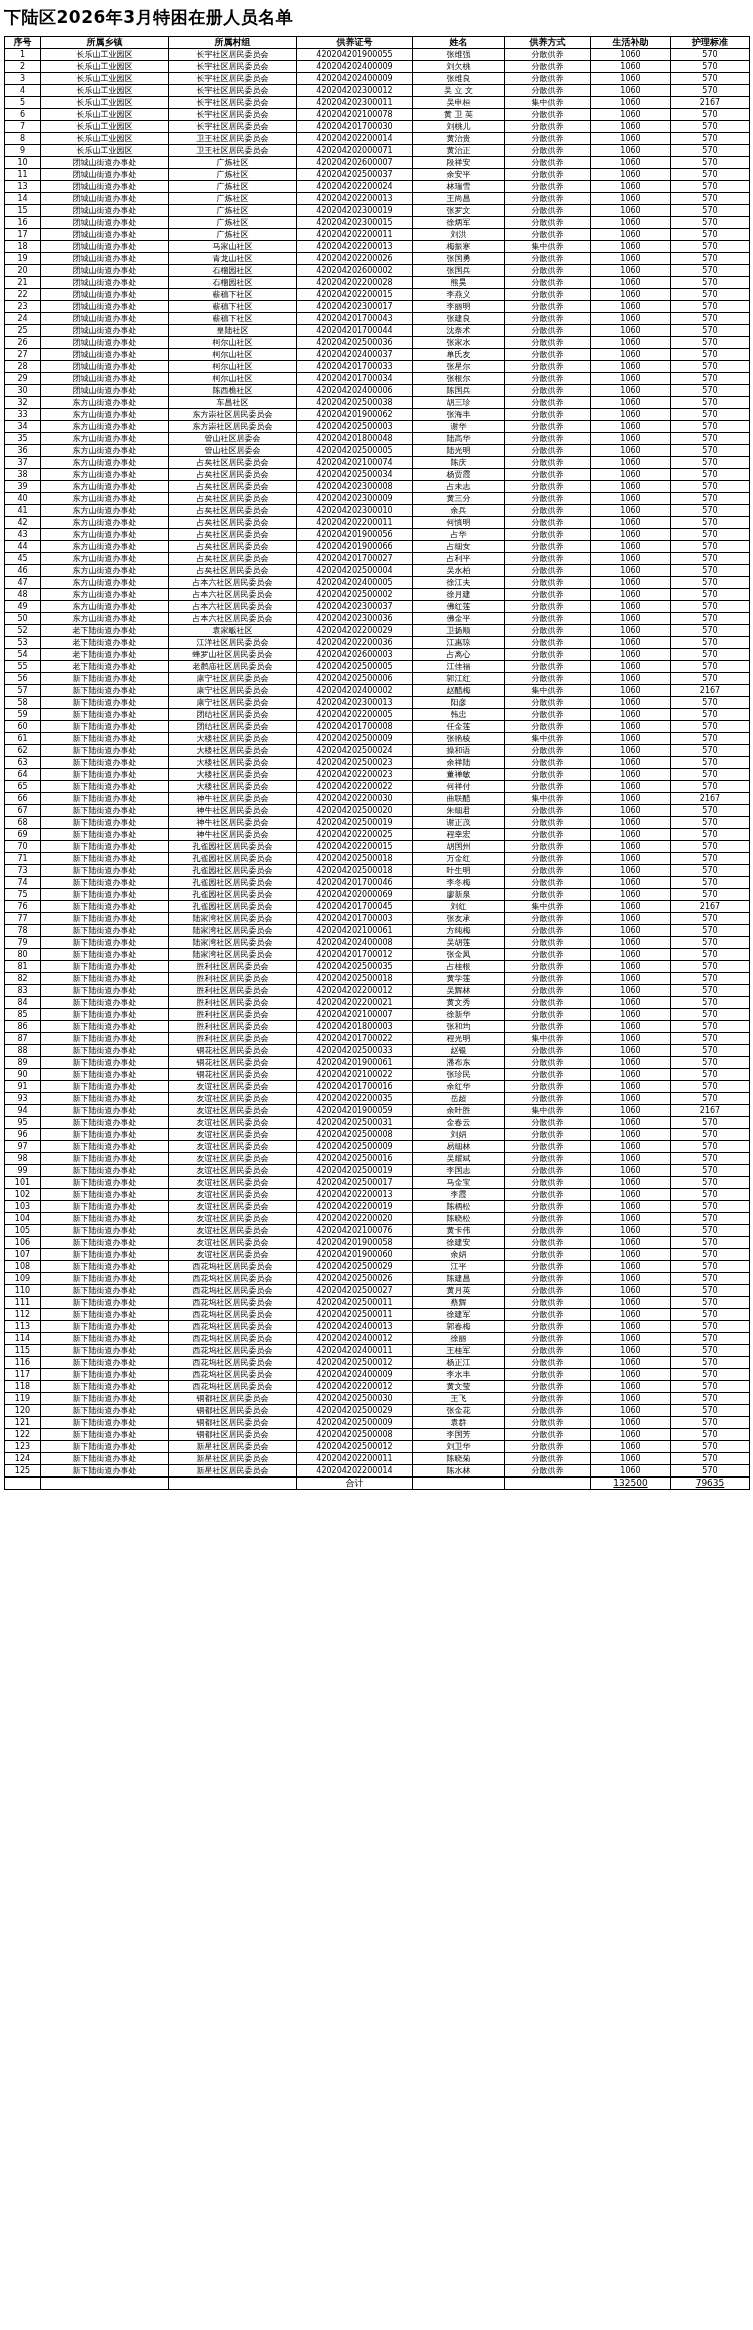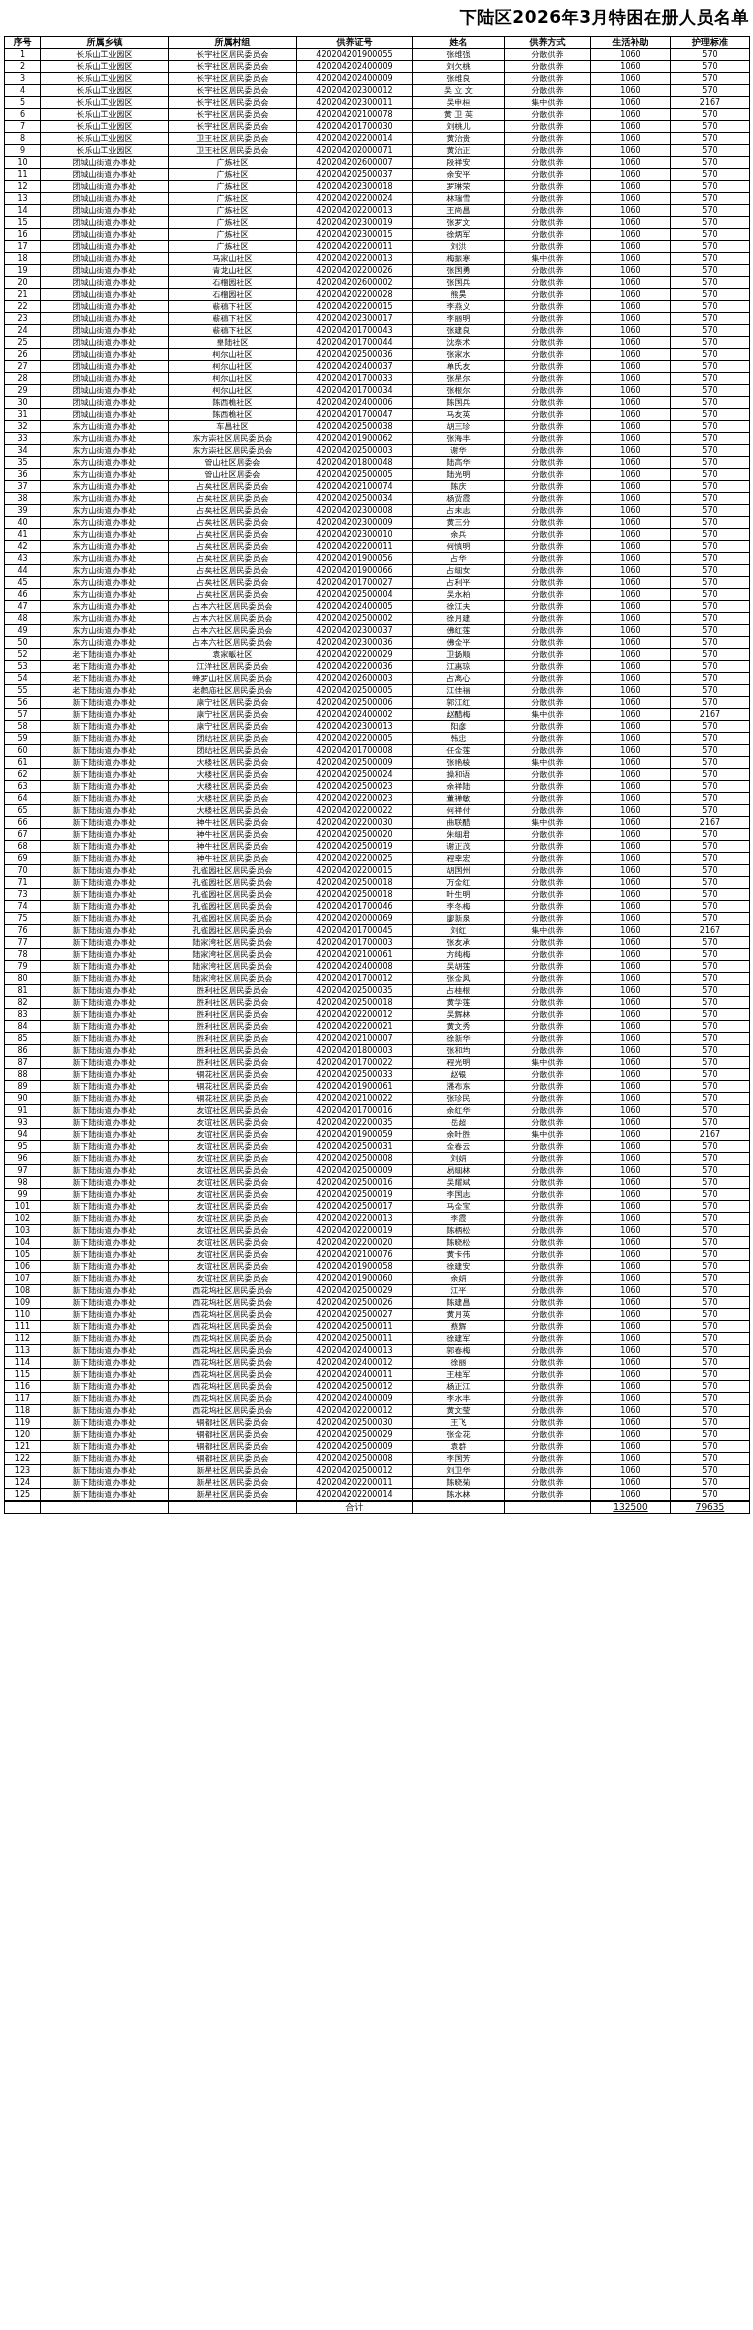--- a/index.html
+++ b/index.html
@@ -18,7 +18,7 @@
     padding: 0 4px 4px 4px;
   }
   .doc-title {
-    text-align: right;
+    text-align: left;
     font-size: 17px;
     font-weight: bold;
     letter-spacing: 0.5px;

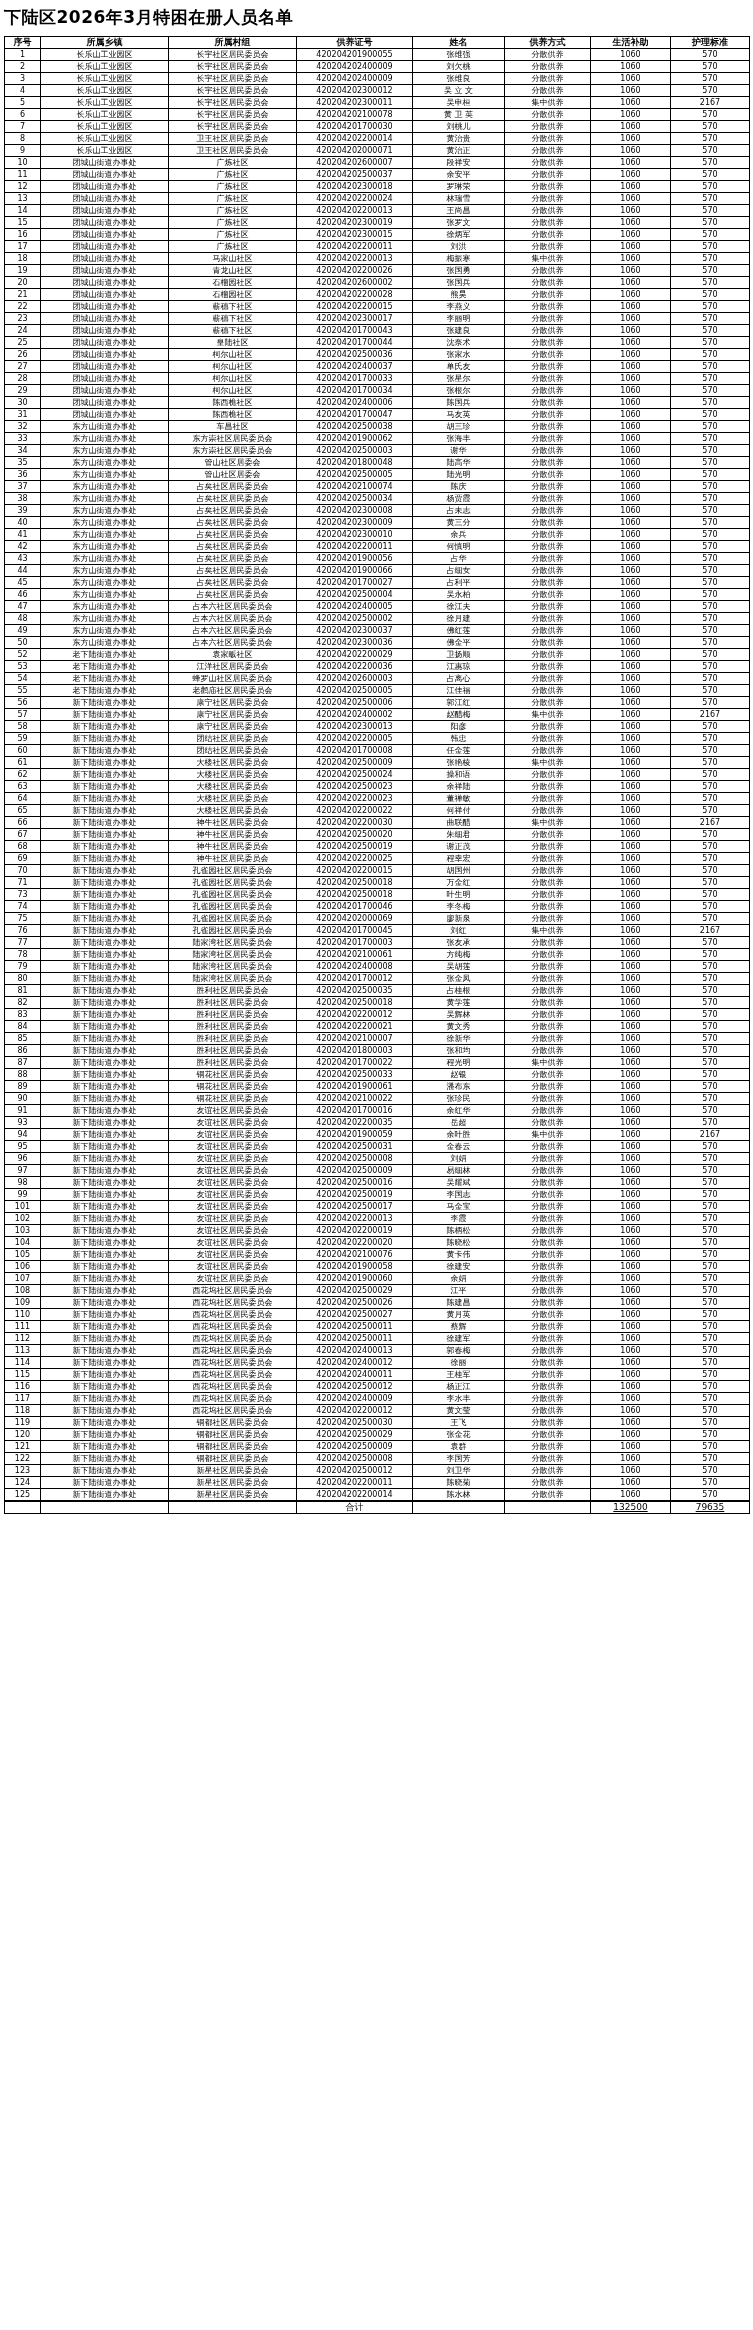--- a/index.html
+++ b/index.html
@@ -209,16 +209,6 @@
           <td>570</td>
         </tr>
         <tr>
-          <td>12</td>
-          <td>团城山街道办事处</td>
-          <td>广炼社区</td>
-          <td>420204202300018</td>
-          <td>罗琳荣</td>
-          <td>分散供养</td>
-          <td>1060</td>
-          <td>570</td>
-        </tr>
-        <tr>
           <td>13</td>
           <td>团城山街道办事处</td>
           <td>广炼社区</td>

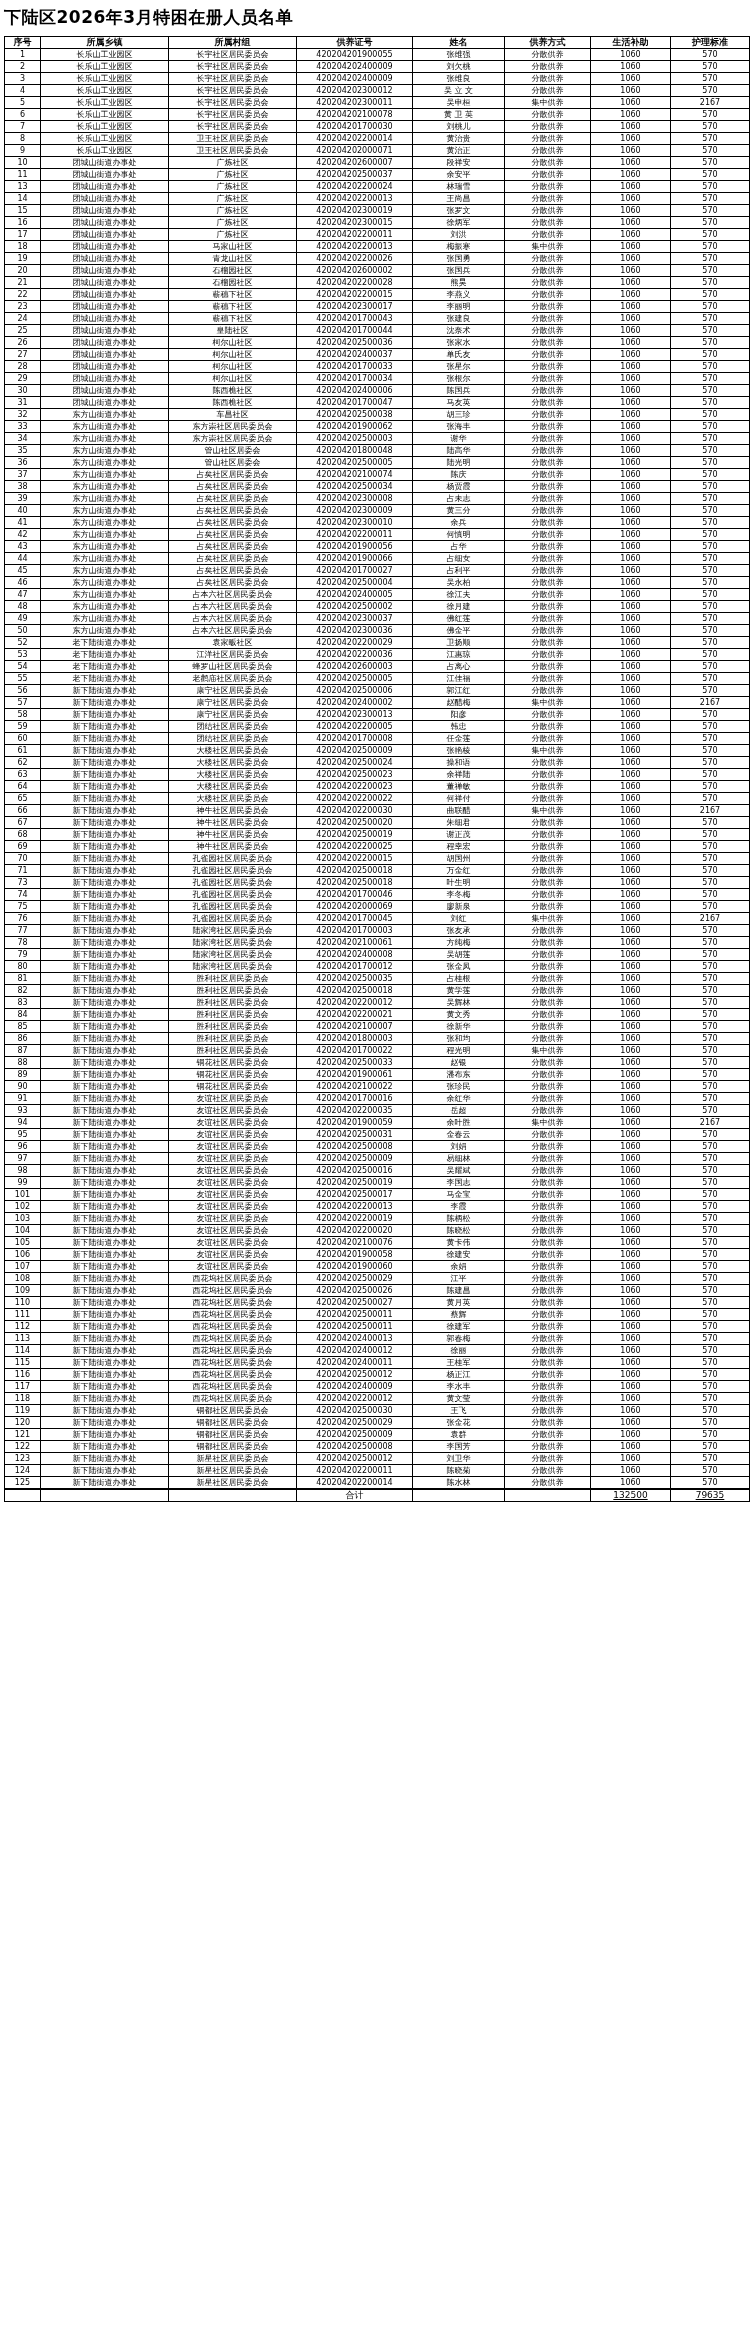--- a/index.html
+++ b/index.html
@@ -389,16 +389,6 @@
           <td>570</td>
         </tr>
         <tr>
-          <td>31</td>
-          <td>团城山街道办事处</td>
-          <td>陈西樵社区</td>
-          <td>420204201700047</td>
-          <td>马友英</td>
-          <td>分散供养</td>
-          <td>1060</td>
-          <td>570</td>
-        </tr>
-        <tr>
           <td>32</td>
           <td>东方山街道办事处</td>
           <td>车昌社区</td>

